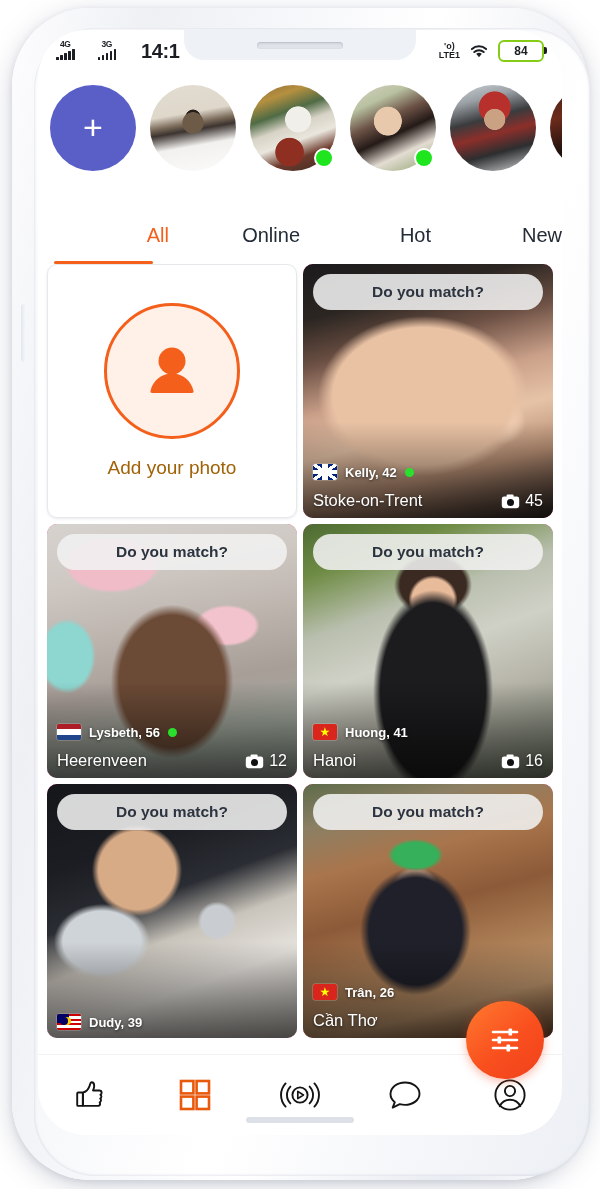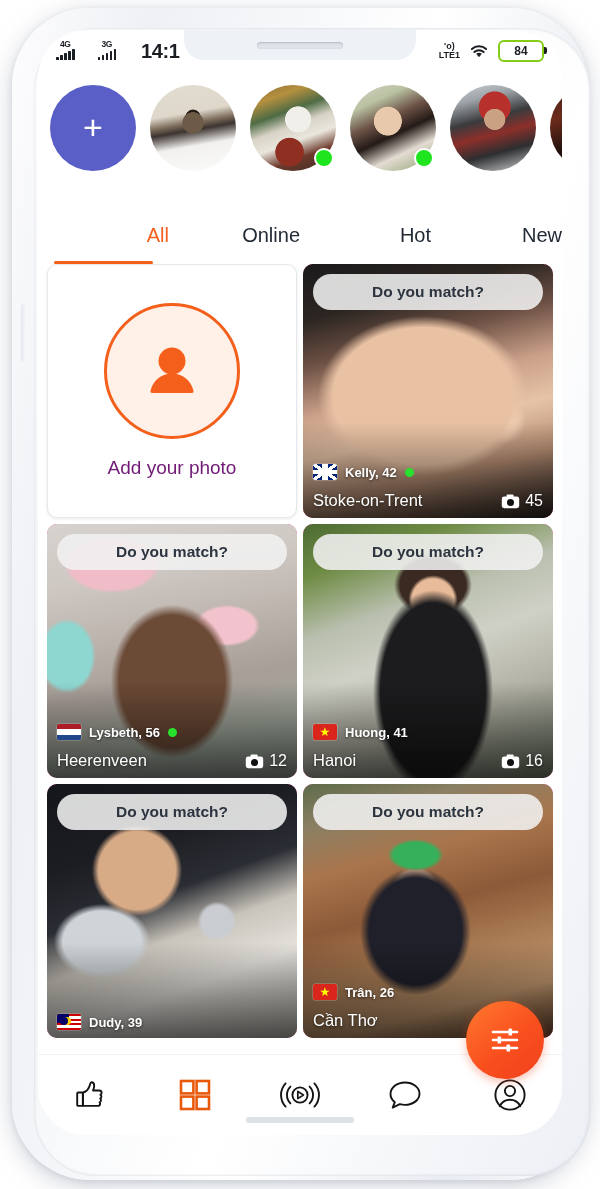--- a/index.html
+++ b/index.html
@@ -163,7 +163,7 @@
     border: 3px solid #f4601b; background: #fff1e8;
     display: flex; align-items: center; justify-content: center;
   }
-  #add-photo-label { color: #701a75; font-size: 19px; }
+  #add-photo-label { color: #a16207; font-size: 19px; }
 
   .match-pill {
     position: absolute; left: 10px; right: 10px; top: 10px;

